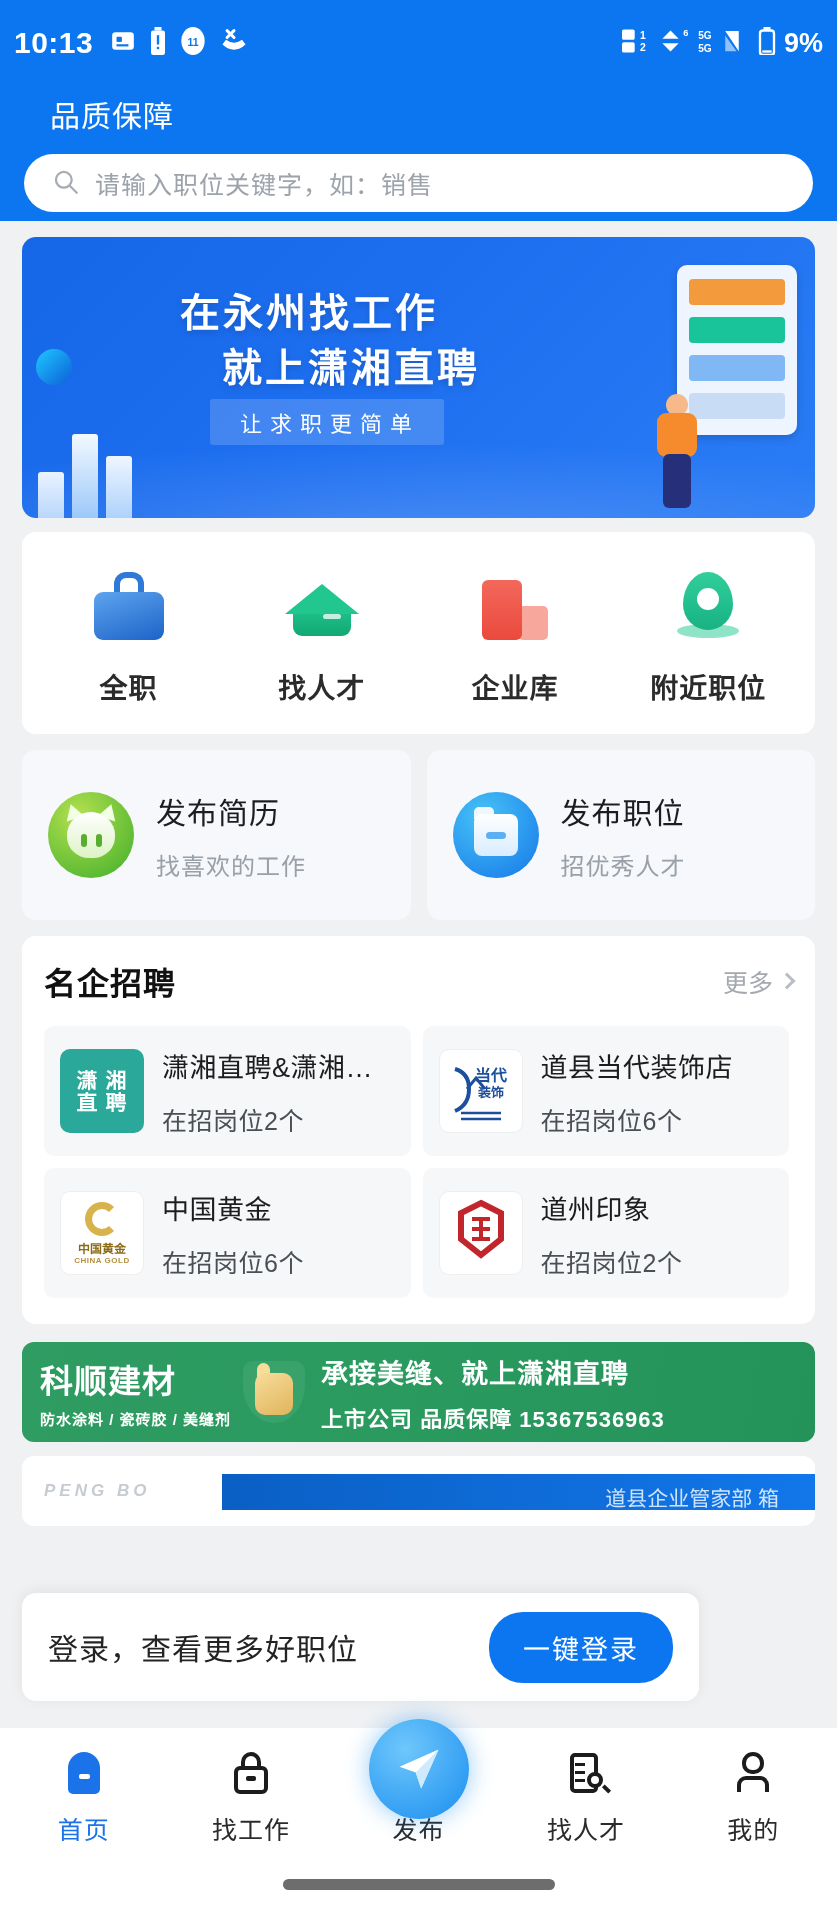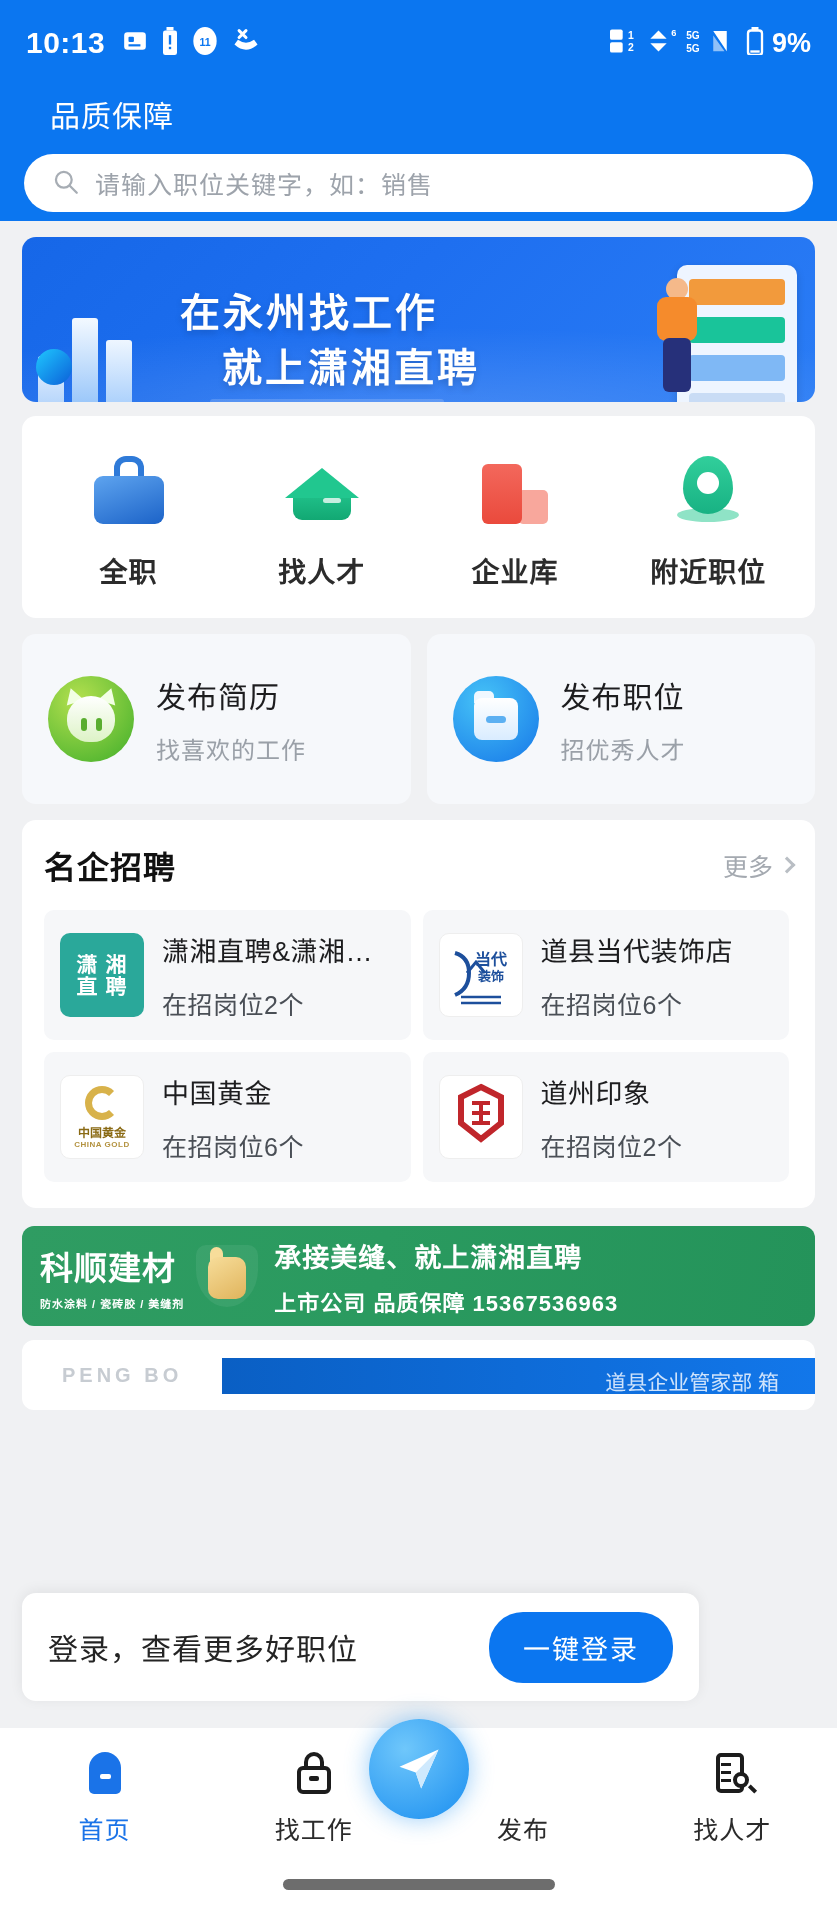--- a/index.html
+++ b/index.html
@@ -18,7 +18,7 @@
   }
   .statusbar{
     height:86px; display:flex; align-items:center;
-    padding:0 26px; color:#fff;
+    padding:0 14px; color:#fff;
   }
   .sb-time{ font-size:30px; font-weight:600; letter-spacing:.5px; }
   .sb-left-icons{ display:flex; align-items:center; gap:13px; margin-left:17px; }

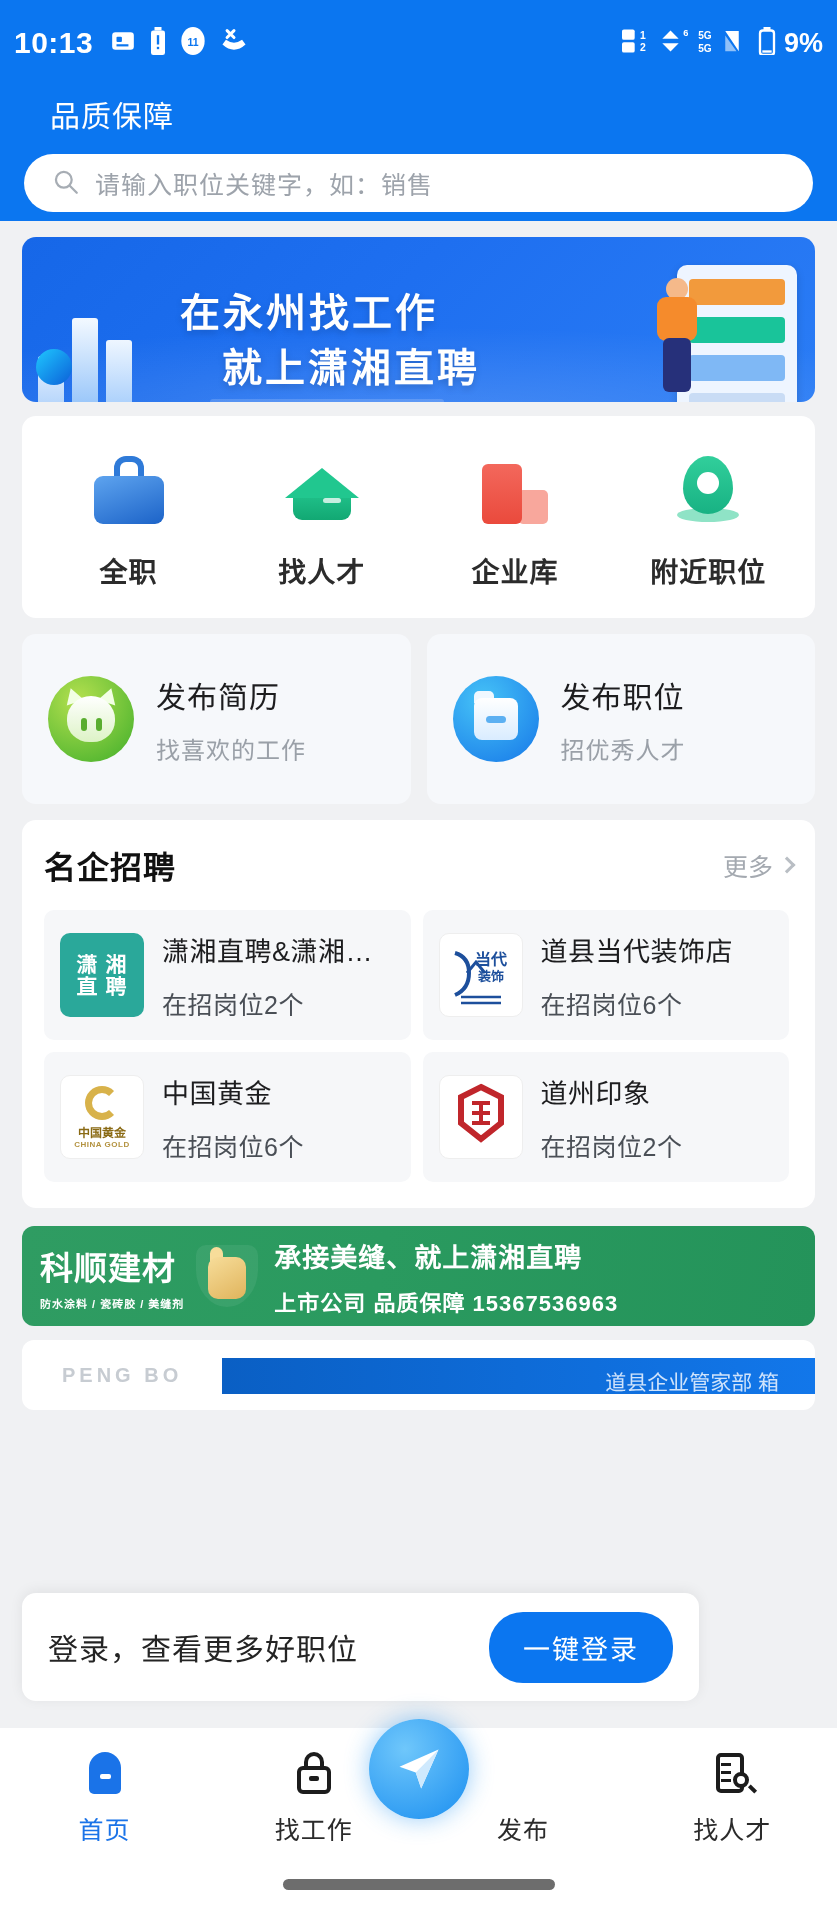--- a/index.html
+++ b/index.html
@@ -52,7 +52,7 @@
   .hero{
     position:relative;
     margin:16px 22px 0 22px;
-    height:165px; border-radius:14px; overflow:hidden;
+    height:281px; border-radius:14px; overflow:hidden;
     background:linear-gradient(135deg,#1667e8 0%,#1e6ff0 45%,#2a7cf5 100%);
   }
   .hero .wave{

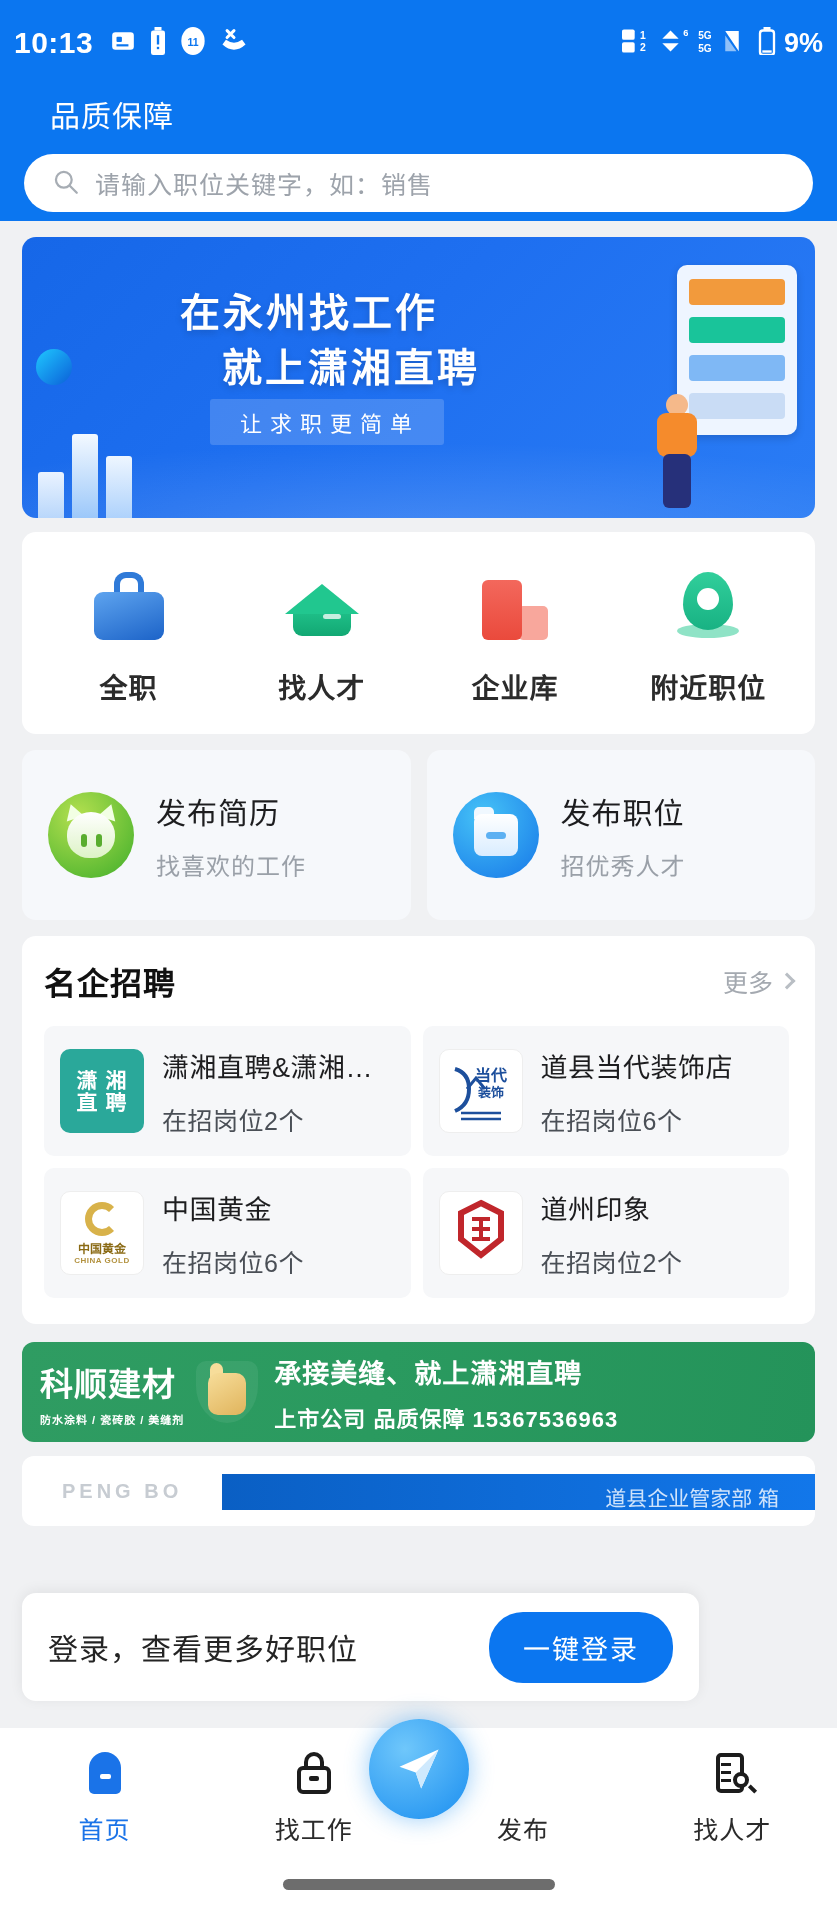--- a/index.html
+++ b/index.html
@@ -197,7 +197,7 @@
   }
   .ad-brand{ color:#fff; }
   .ad-brand-main{ font-size:33px; font-weight:800; letter-spacing:1px; }
-  .ad-brand-sub{ font-size:11px; margin-top:5px; letter-spacing:1px; font-weight:600; }
+  .ad-brand-sub{ font-size:15px; margin-top:5px; letter-spacing:1px; font-weight:600; }
   .ad-thumb{ width:62px; height:62px; margin:0 12px; position:relative; flex:none; }
   .thumb-shield{ position:absolute; inset:0; background:rgba(255,255,255,.07);
     border-radius:10px 10px 50% 50%/10px 10px 60% 60%; }

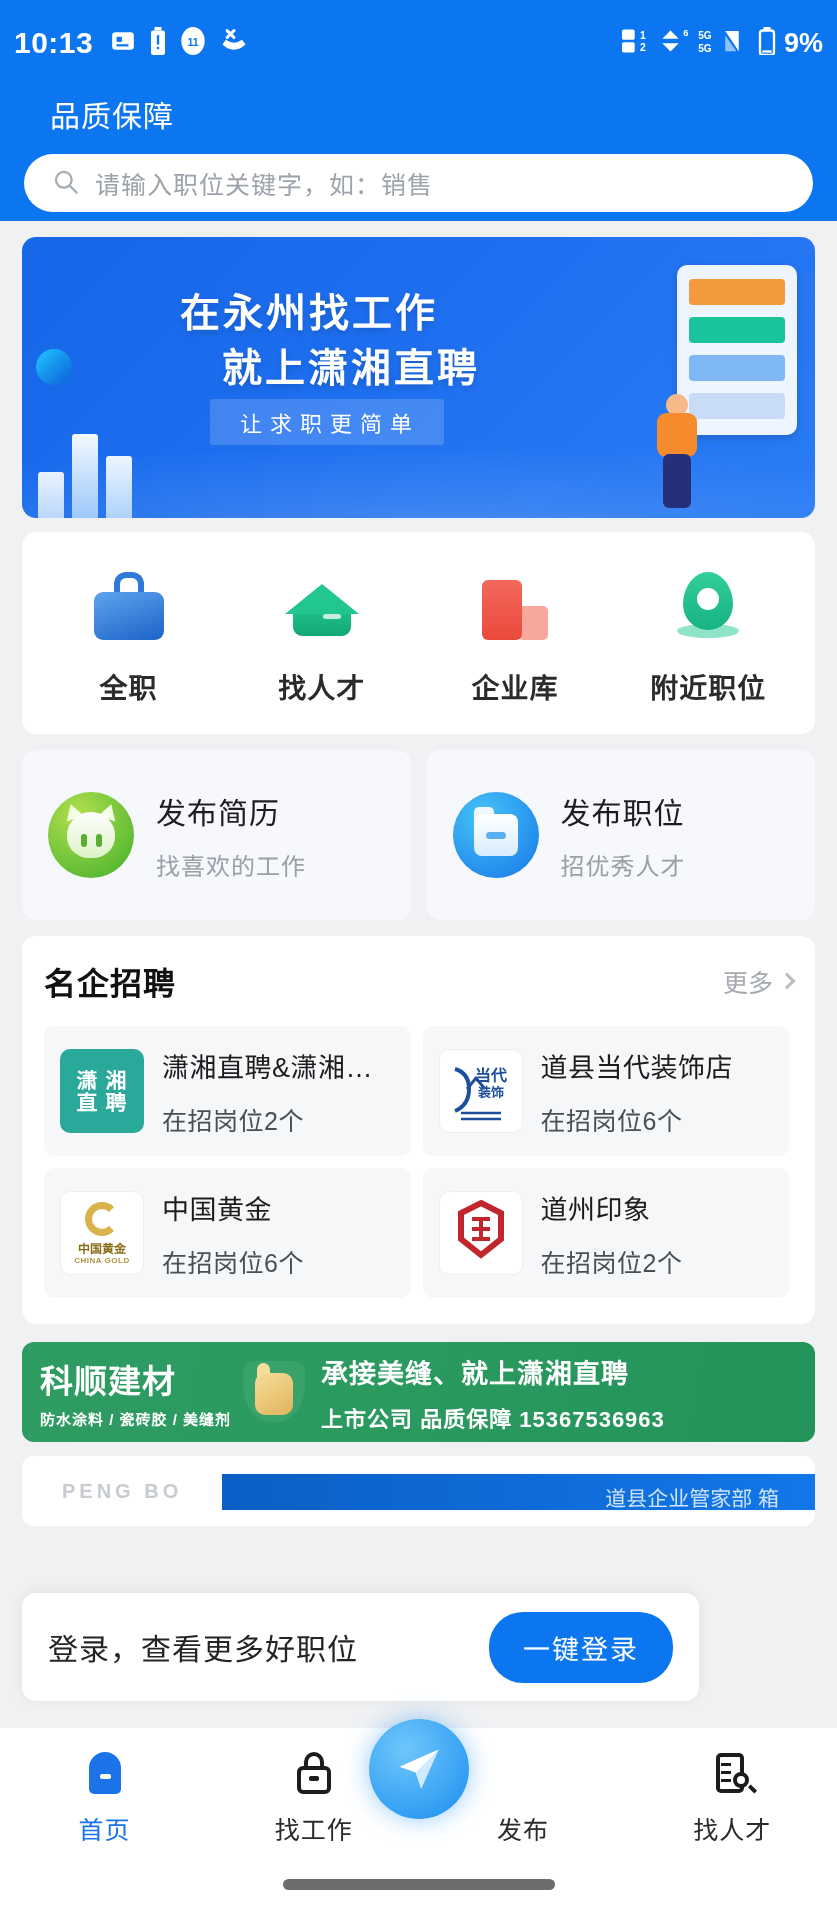--- a/index.html
+++ b/index.html
@@ -214,7 +214,7 @@
     margin:14px 22px 0 22px; height:70px; border-radius:12px; background:#fff;
     display:flex; align-items:center; overflow:hidden; position:relative;
   }
-  .ghost-a{ font-size:20px; color:#c7ccd2; letter-spacing:4px; margin-left:40px; font-weight:700; }
+  .ghost-a{ font-size:17px; color:#c7ccd2; letter-spacing:4px; margin-left:22px; font-weight:700;font-style:italic; }
   .ghost-bar{ position:absolute; left:200px; top:18px; right:0; height:36px;
     background:linear-gradient(90deg,#0a5fc4,#1277ea); }
   .ghost-b{ position:absolute; right:36px; top:26px; font-size:21px; color:#cfe3fb; }

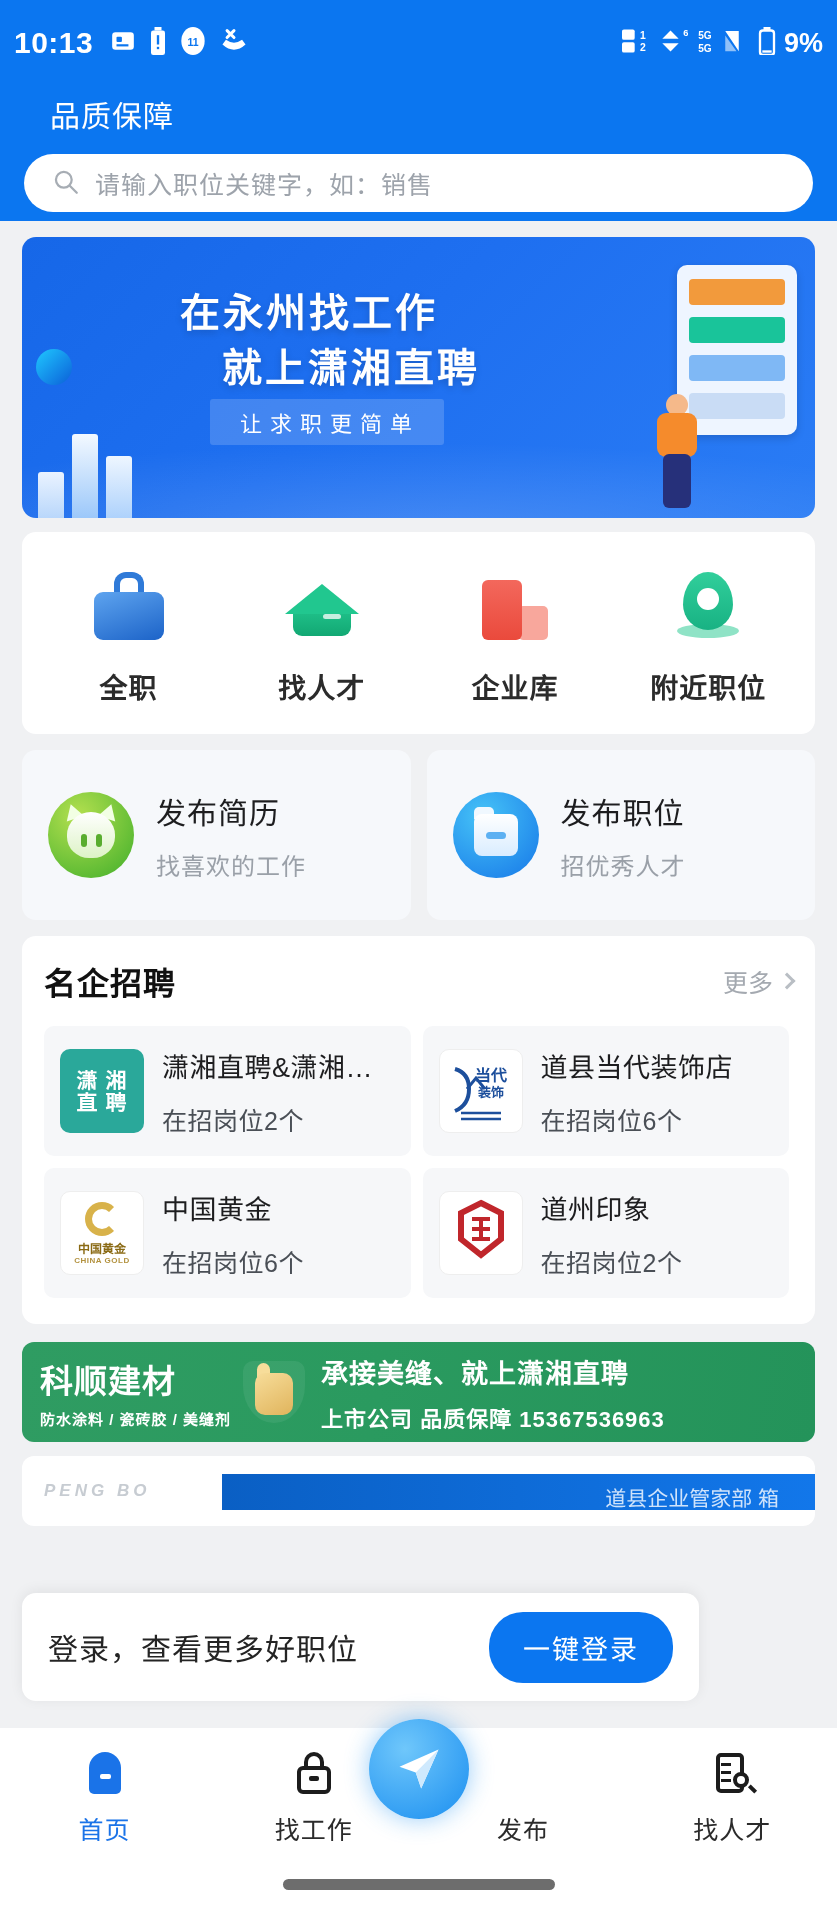--- a/index.html
+++ b/index.html
@@ -588,6 +588,13 @@
     <div class="tab-lb">找人才</div>
   </div>
 
+  <div class="tab">
+    <div class="tab-ic">
+      <span class="me-head"></span>
+        <span class="me-body"></span>
+    </div>
+    <div class="tab-lb">我的</div>
+  </div>
 
   <div class="gesture"></div>
 </div>

